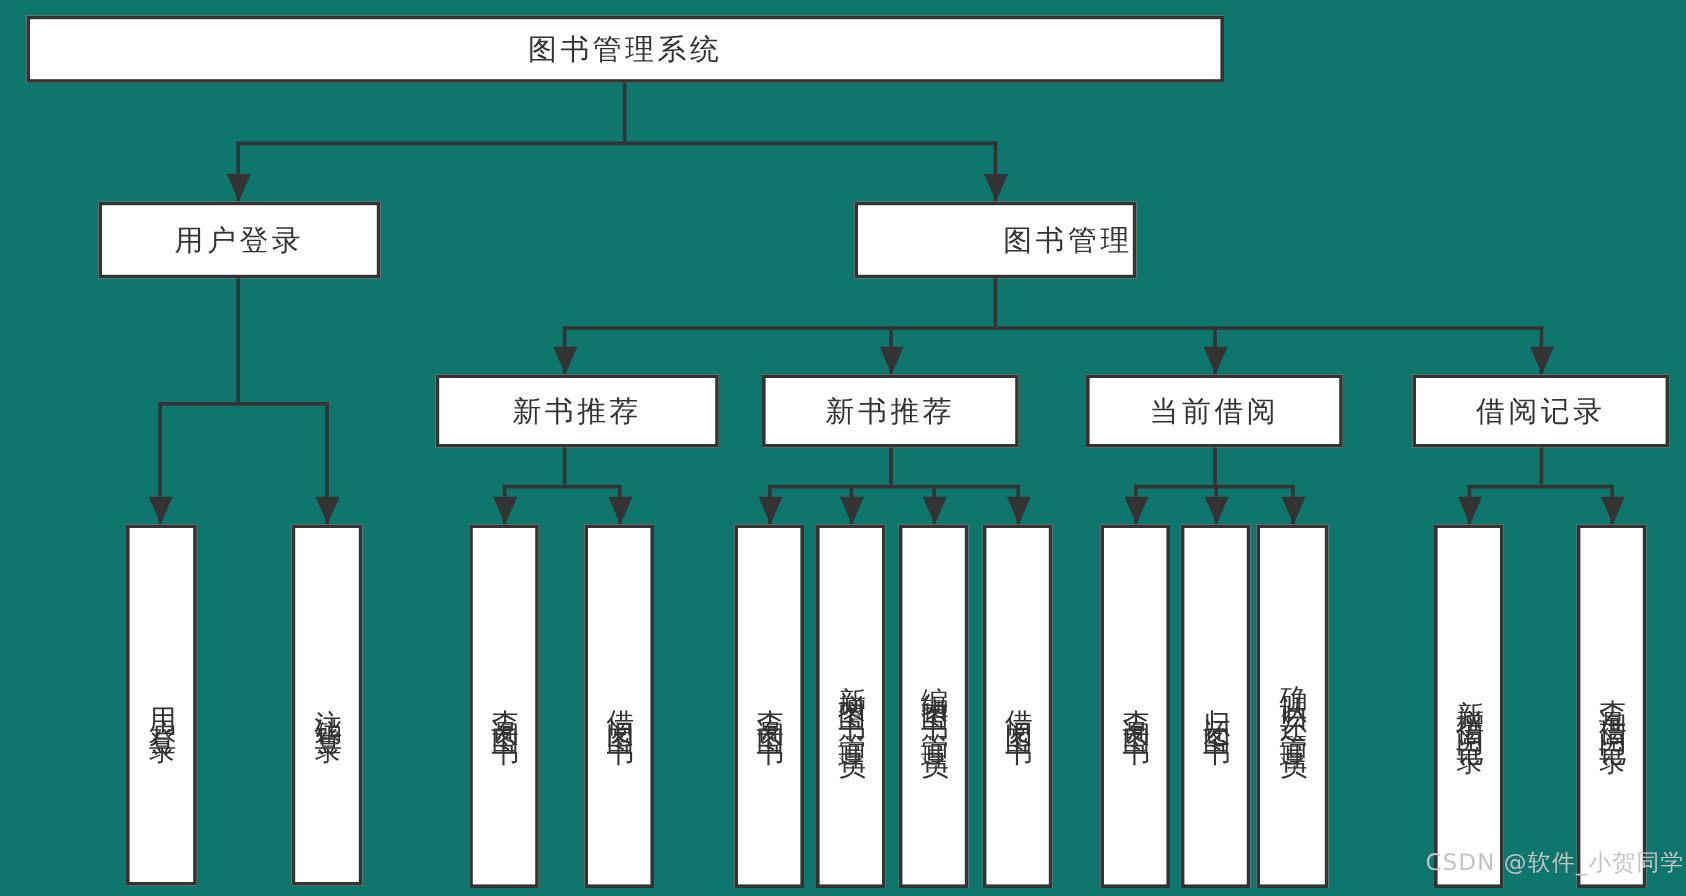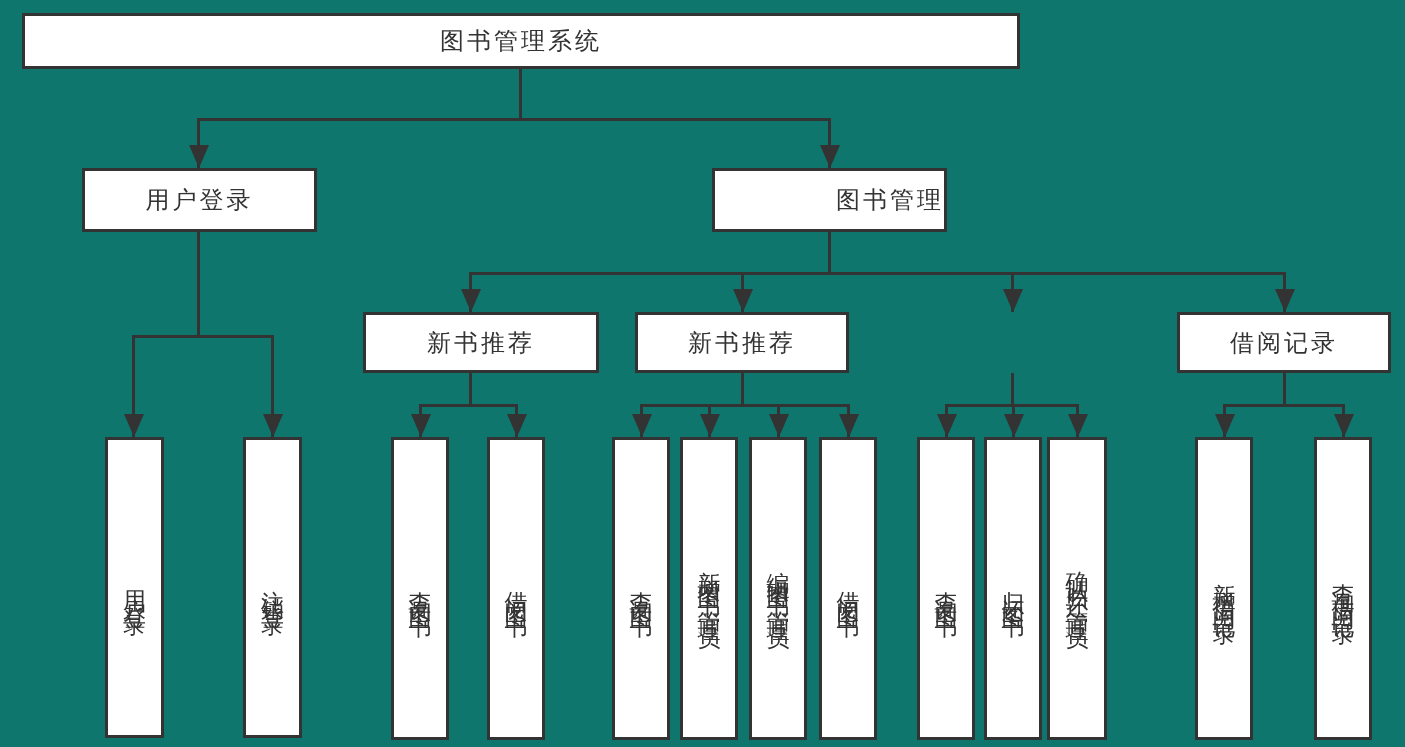--- a/index.html
+++ b/index.html
@@ -96,6 +96,9 @@
   <div class="node h" style="left:635px; top:312px; width:214px; height:61px;">
     <span>新书推荐</span>
   </div>
+  <div class="node h" style="left:905px; top:312px; width:214px; height:61px;">
+    <span>当前借阅</span>
+  </div>
   <div class="node h" style="left:1177px; top:312px; width:214px; height:61px;">
     <span>借阅记录</span>
   </div>

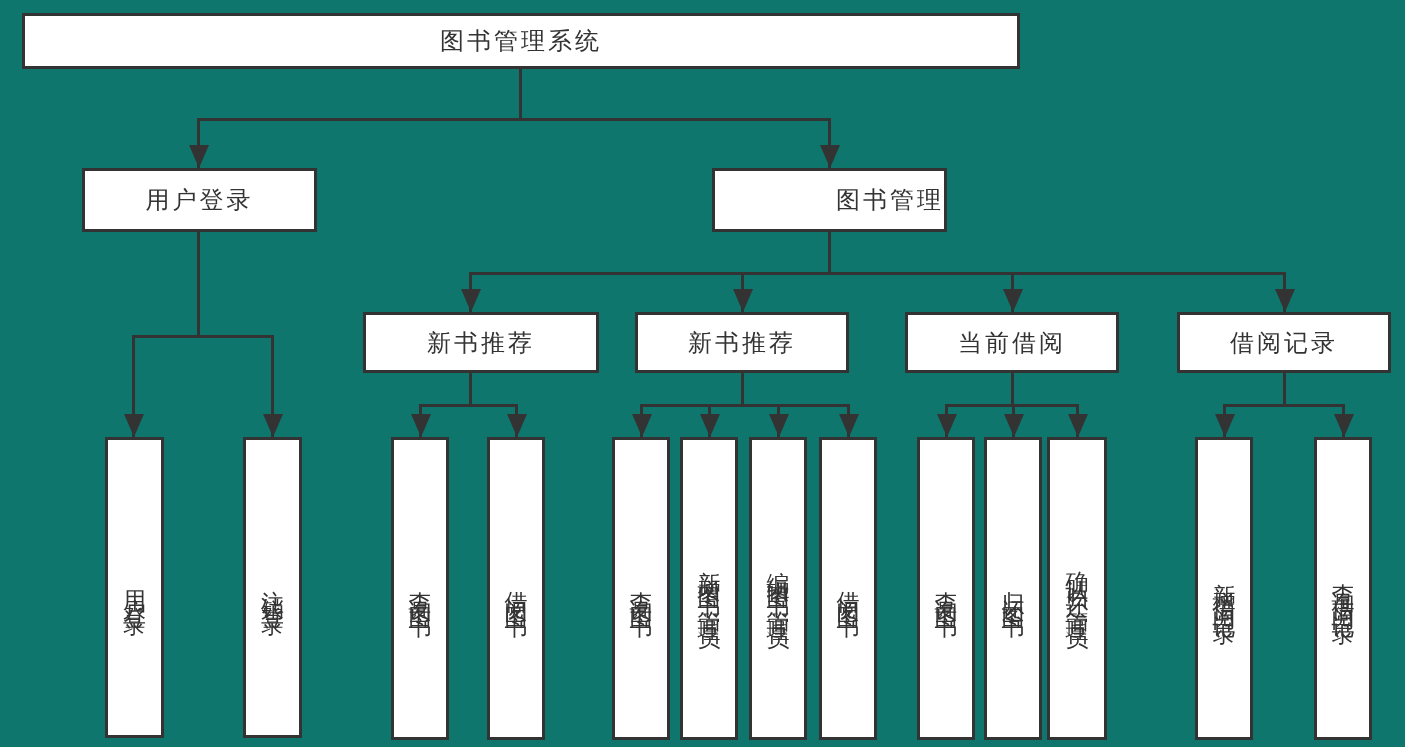--- a/index.html
+++ b/index.html
@@ -170,6 +170,7 @@
     <span>查询借阅记录</span>
   </div>
 
+  <div class="watermark">CSDN @软件_小贺同学</div>
 
 </div>
 

